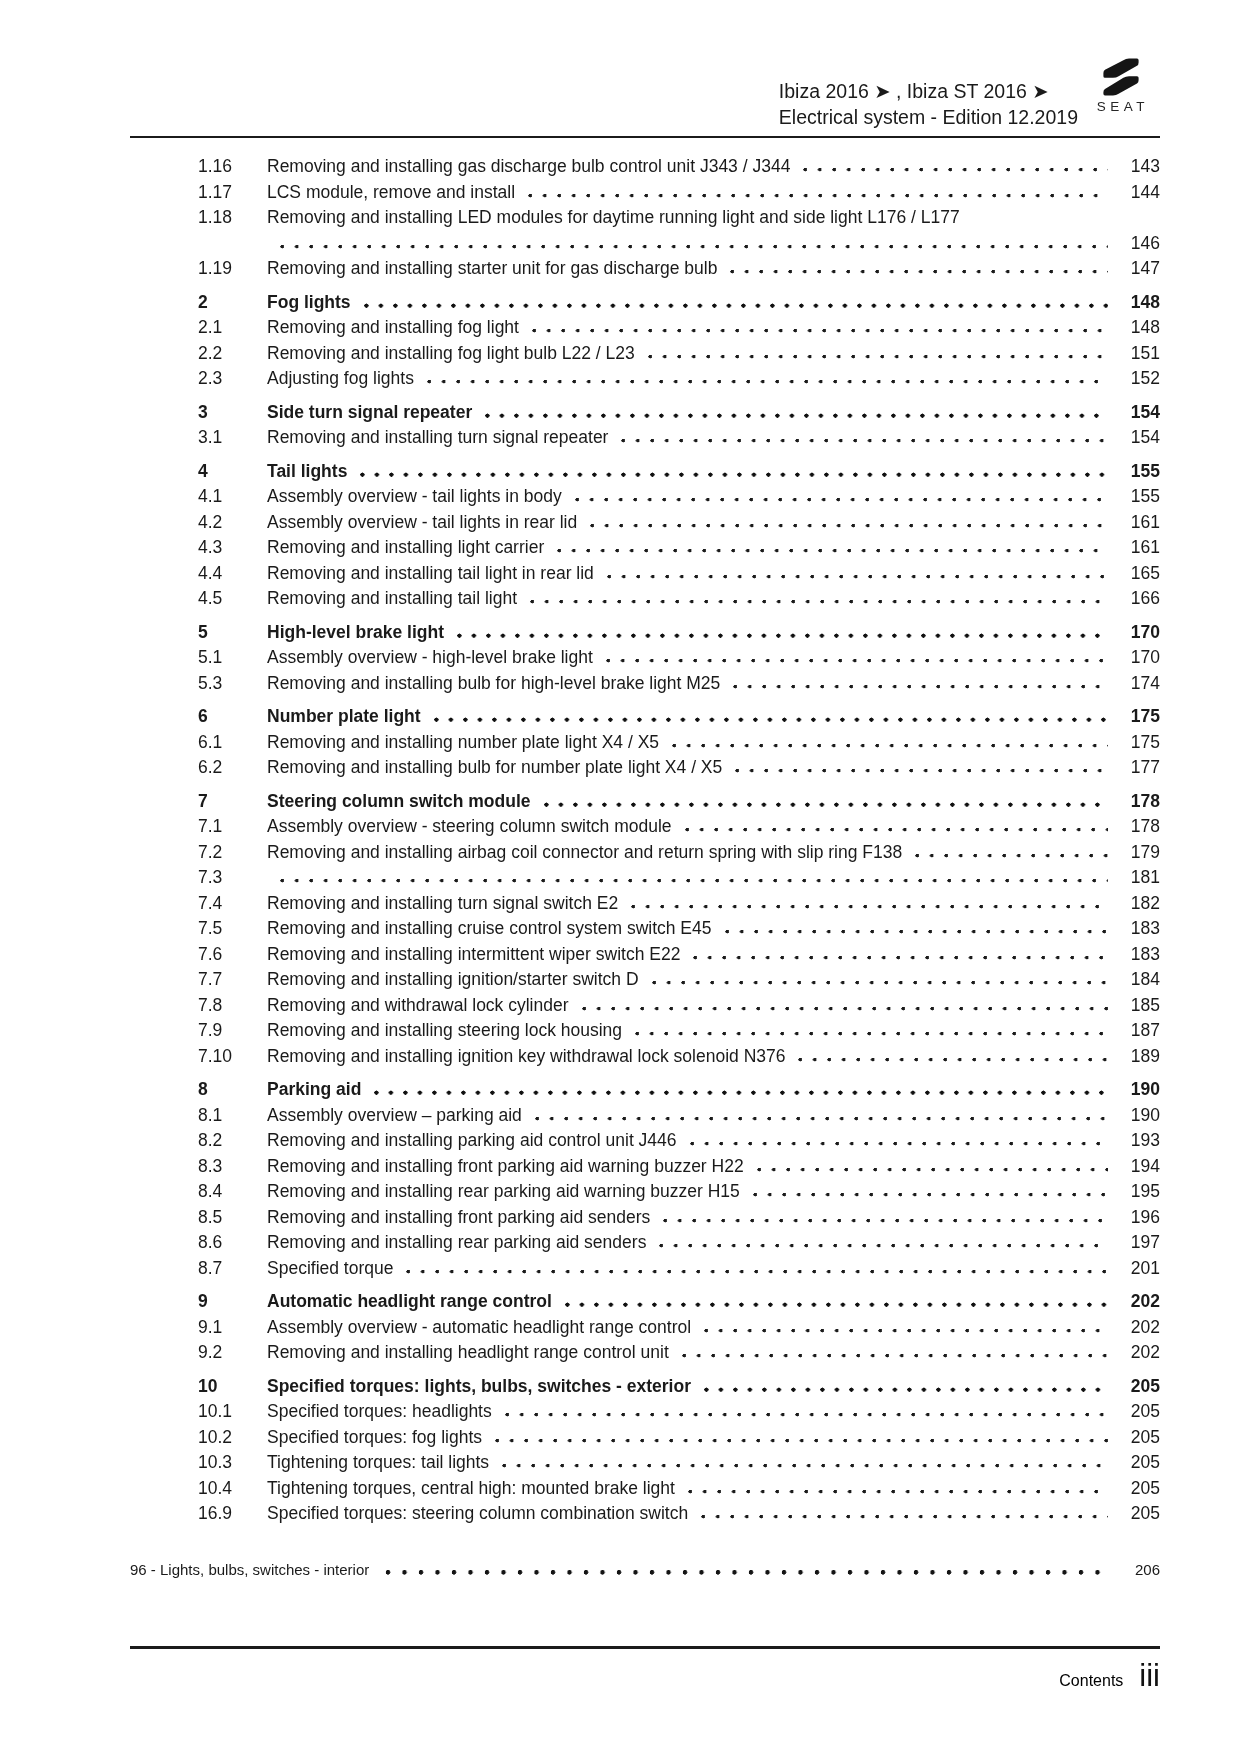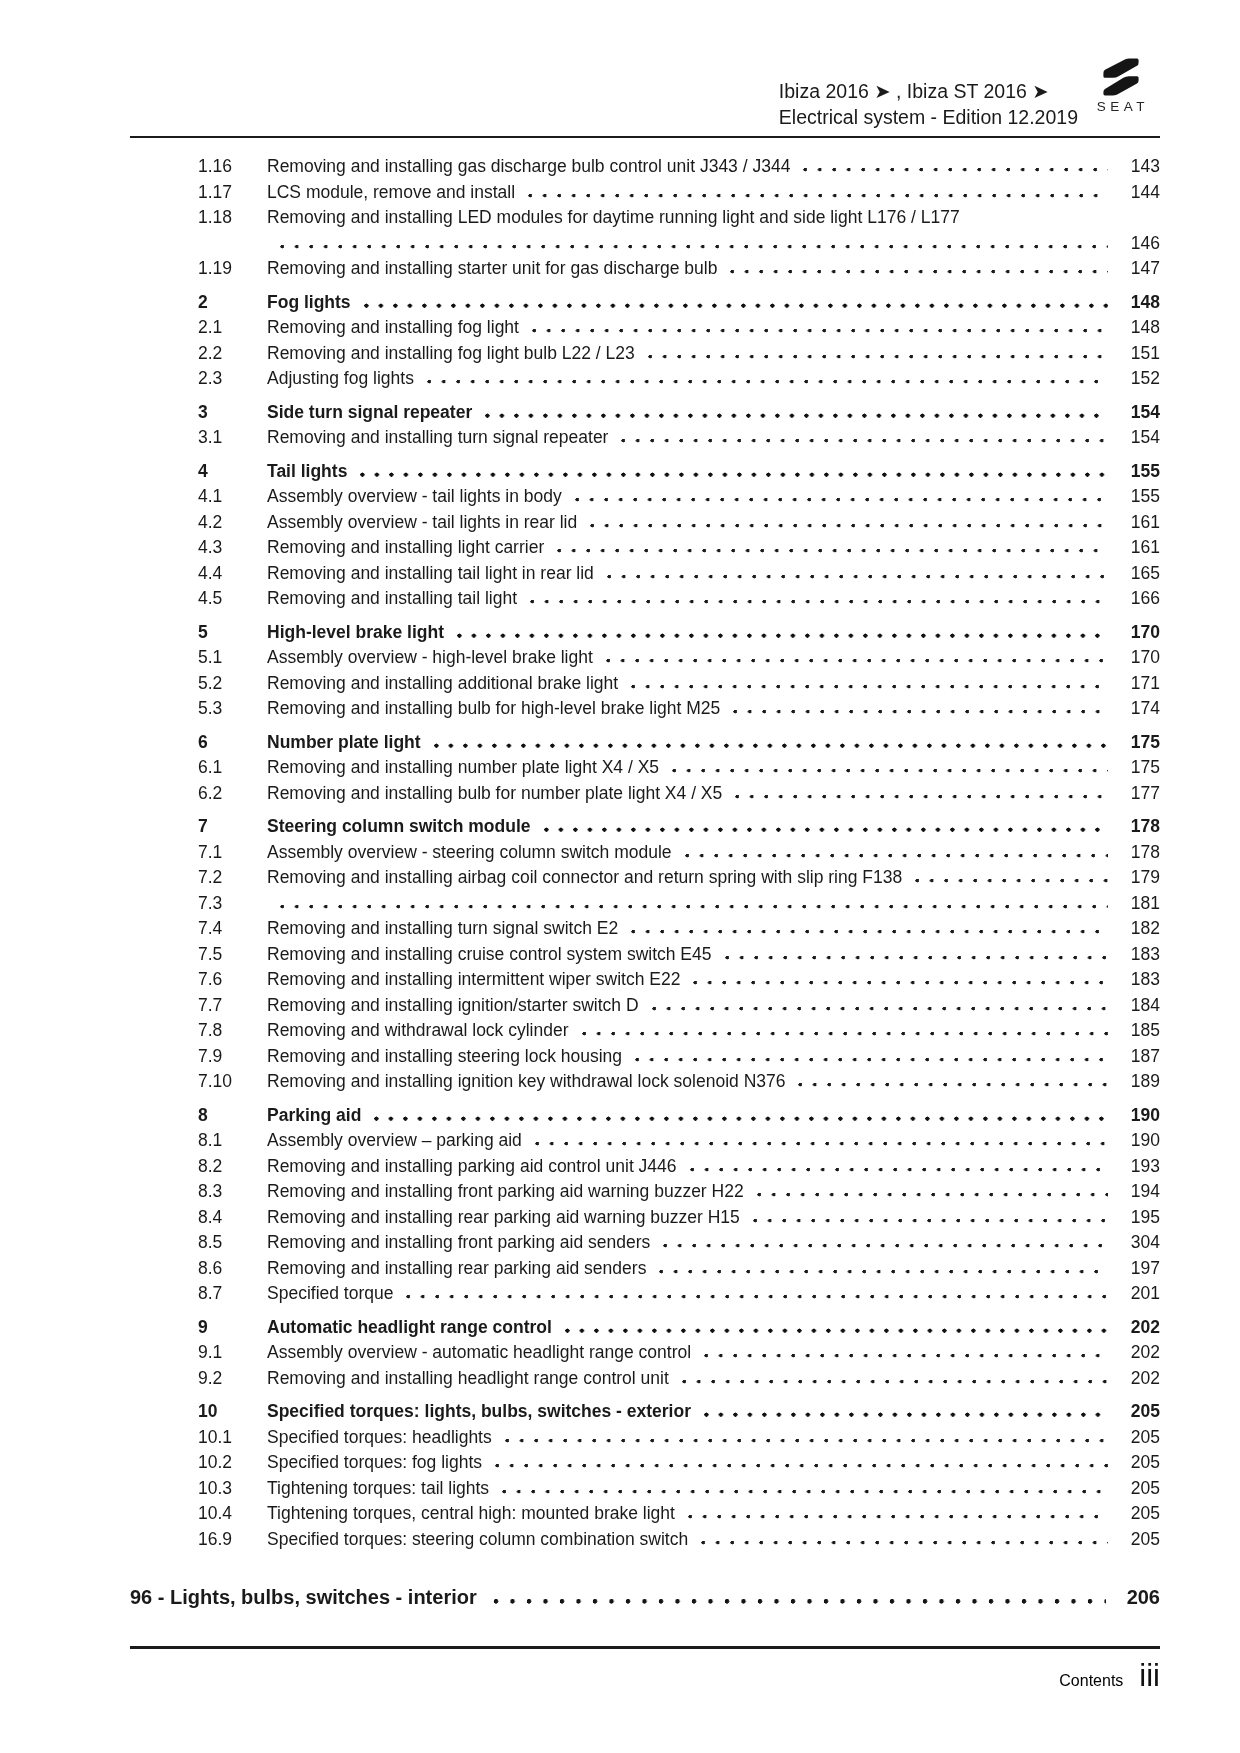--- a/index.html
+++ b/index.html
@@ -209,12 +209,6 @@
           <span class="pagenum">170</span>
         </div>
         <div class="toc-row">
-          <span class="num">5.2</span>
-          <span class="title">Removing and installing additional brake light</span>
-          <span class="dots"></span>
-          <span class="pagenum">171</span>
-        </div>
-        <div class="toc-row">
           <span class="num">5.3</span>
           <span class="title">Removing and installing bulb for high-level brake light M25</span>
           <span class="dots"></span>

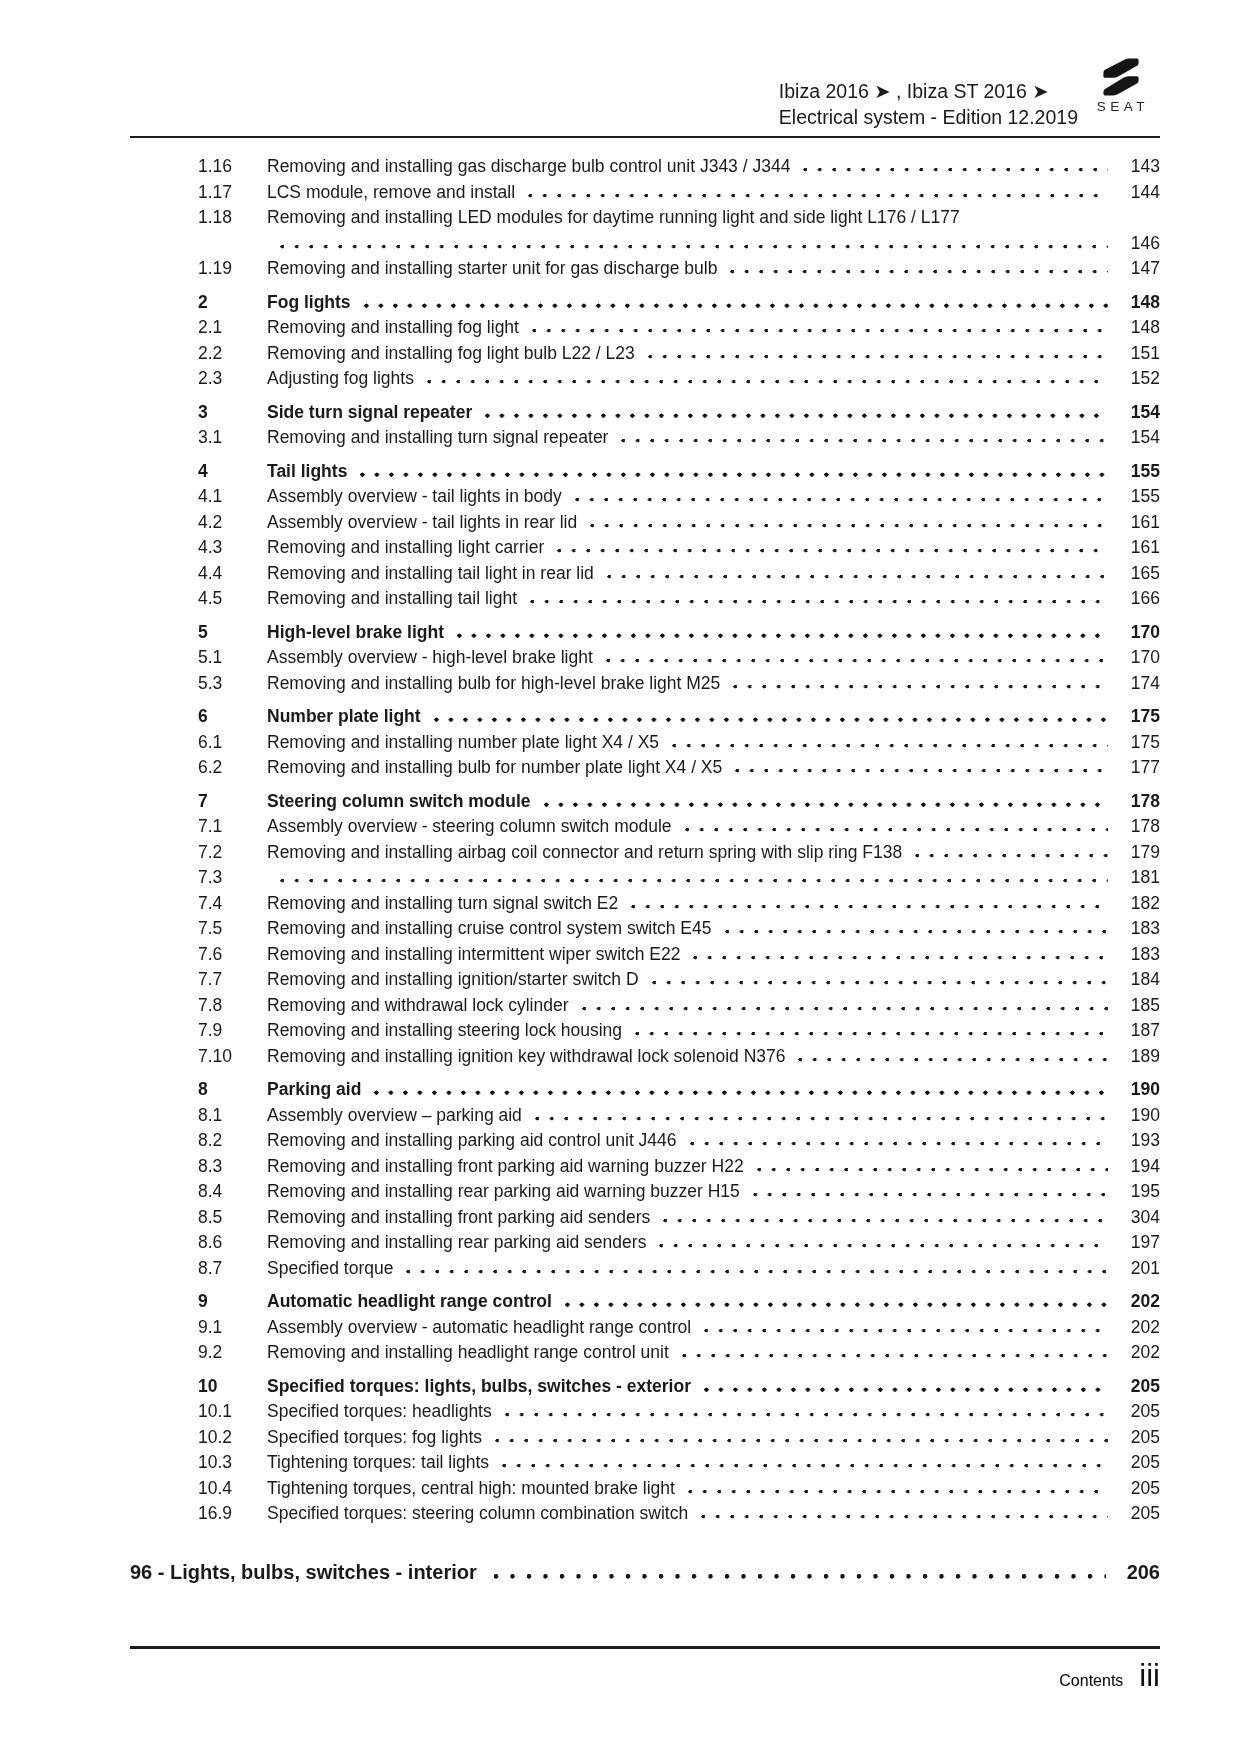--- a/index.html
+++ b/index.html
@@ -331,7 +331,7 @@
           <span class="num">8.5</span>
           <span class="title">Removing and installing front parking aid senders</span>
           <span class="dots"></span>
-          <span class="pagenum">304</span>
+          <span class="pagenum">196</span>
         </div>
         <div class="toc-row">
           <span class="num">8.6</span>

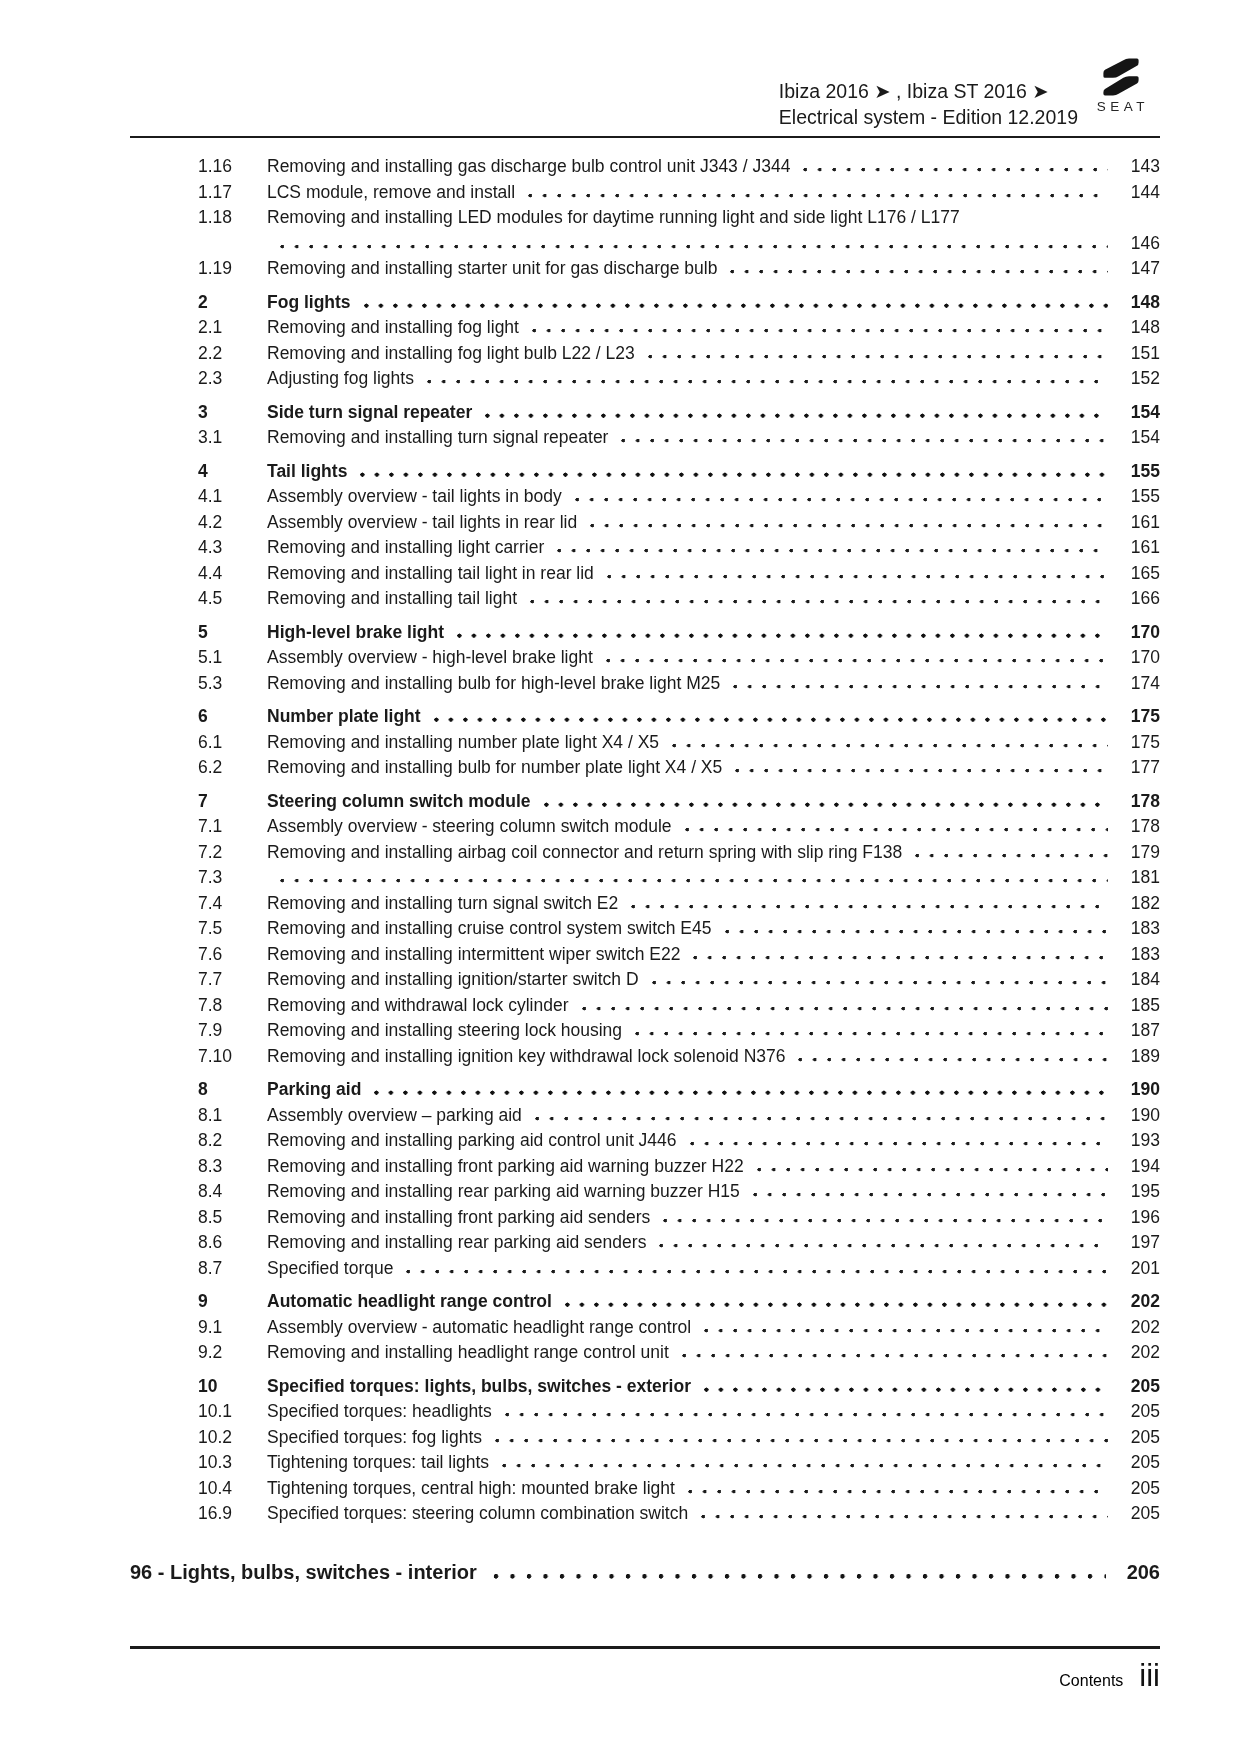--- a/index.html
+++ b/index.html
@@ -55,7 +55,7 @@
 
   
   .toc-row.final {
-    padding-left:0; font-size:20px; font-weight:700;
+    padding-left:0; font-size:15px; font-weight:400;
     margin-top:32px; min-height:34px;
   }
   .final .dots {

